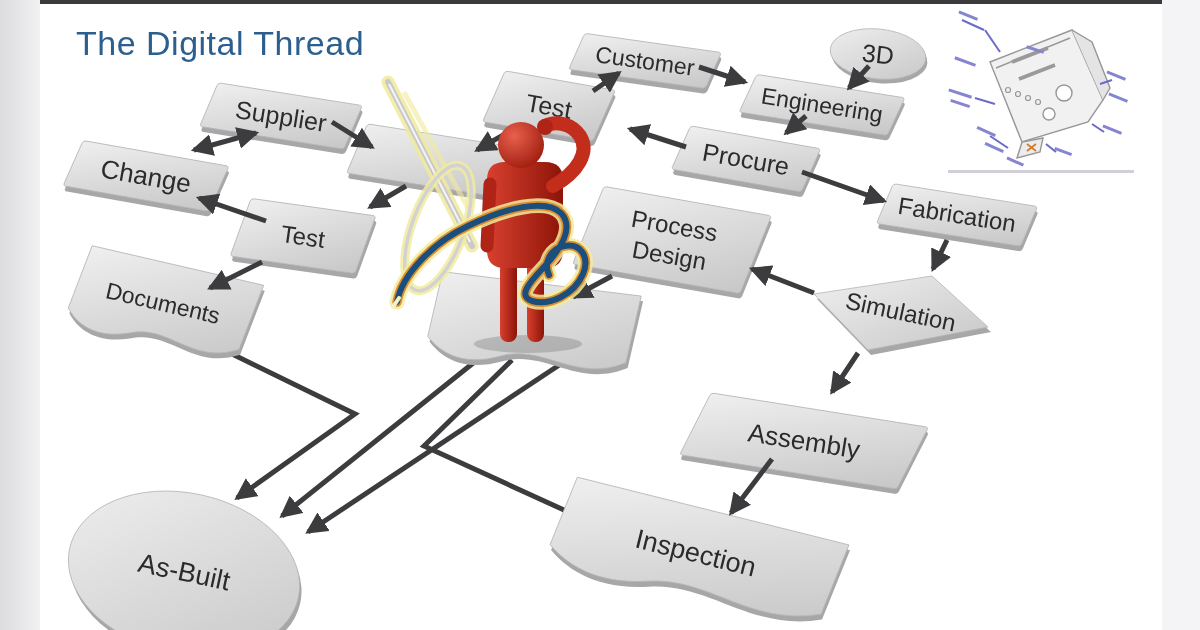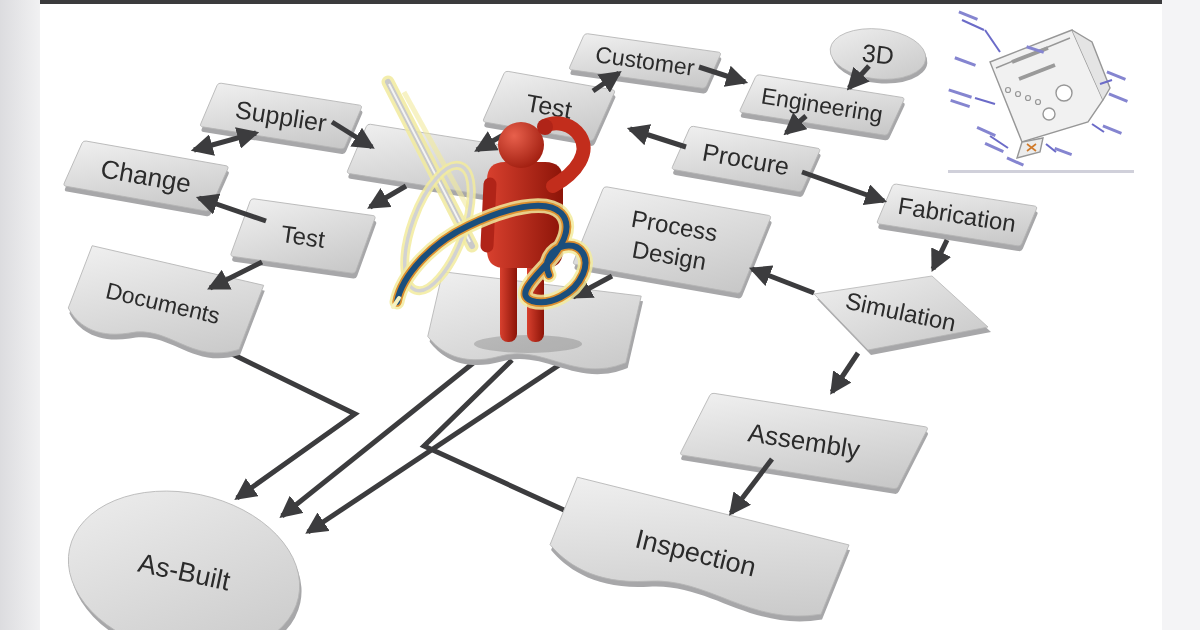--- a/index.html
+++ b/index.html
@@ -28,6 +28,7 @@
   <div id="left-margin"></div>
   <div id="right-margin"></div>
   <div id="top-rule"></div>
+  <div id="page-title">The Digital Thread</div>
 
   <svg width="1200" height="630" viewBox="0 0 1200 630">
     <defs>

